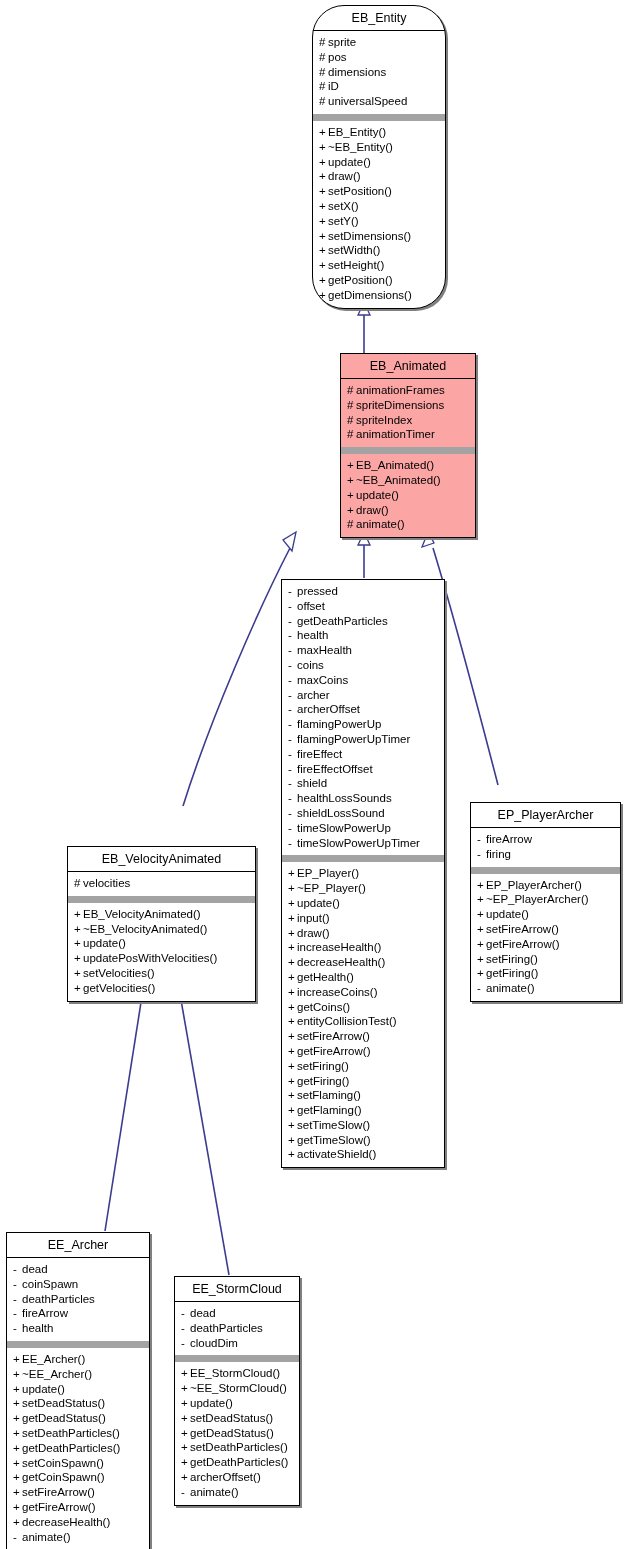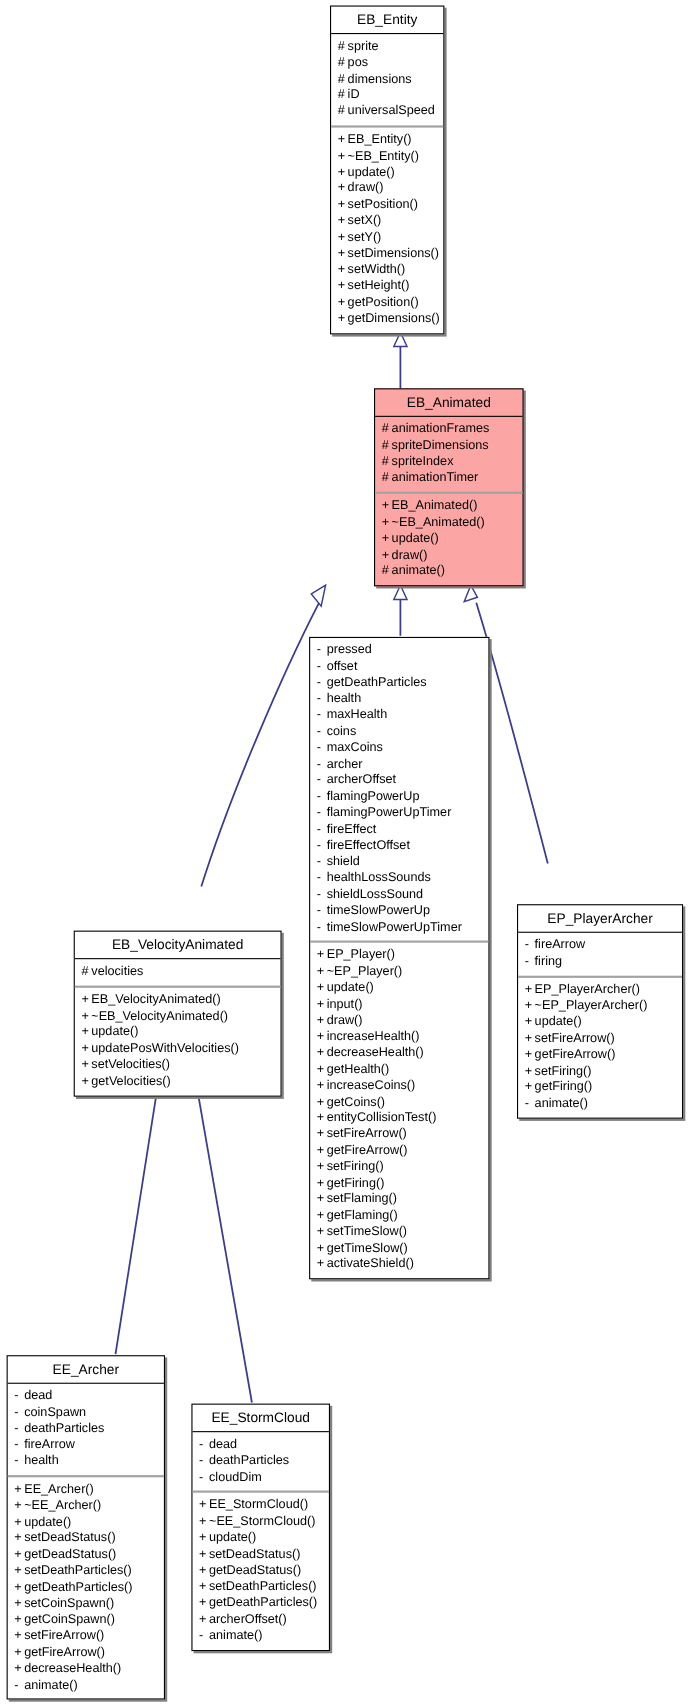--- a/index.html
+++ b/index.html
@@ -102,7 +102,7 @@
     </g>
   </svg>
 
-  <div class="uml-box" style="left:300px; top:5px; width:104px;">
+  <div class="uml-box" style="left:312px; top:5px; width:134px;border-radius:32px;">
     <div class="uml-title">EB_Entity</div>
     <div class="uml-section">
         <div class="uml-row"><span class="vis">#</span><span>sprite</span></div>

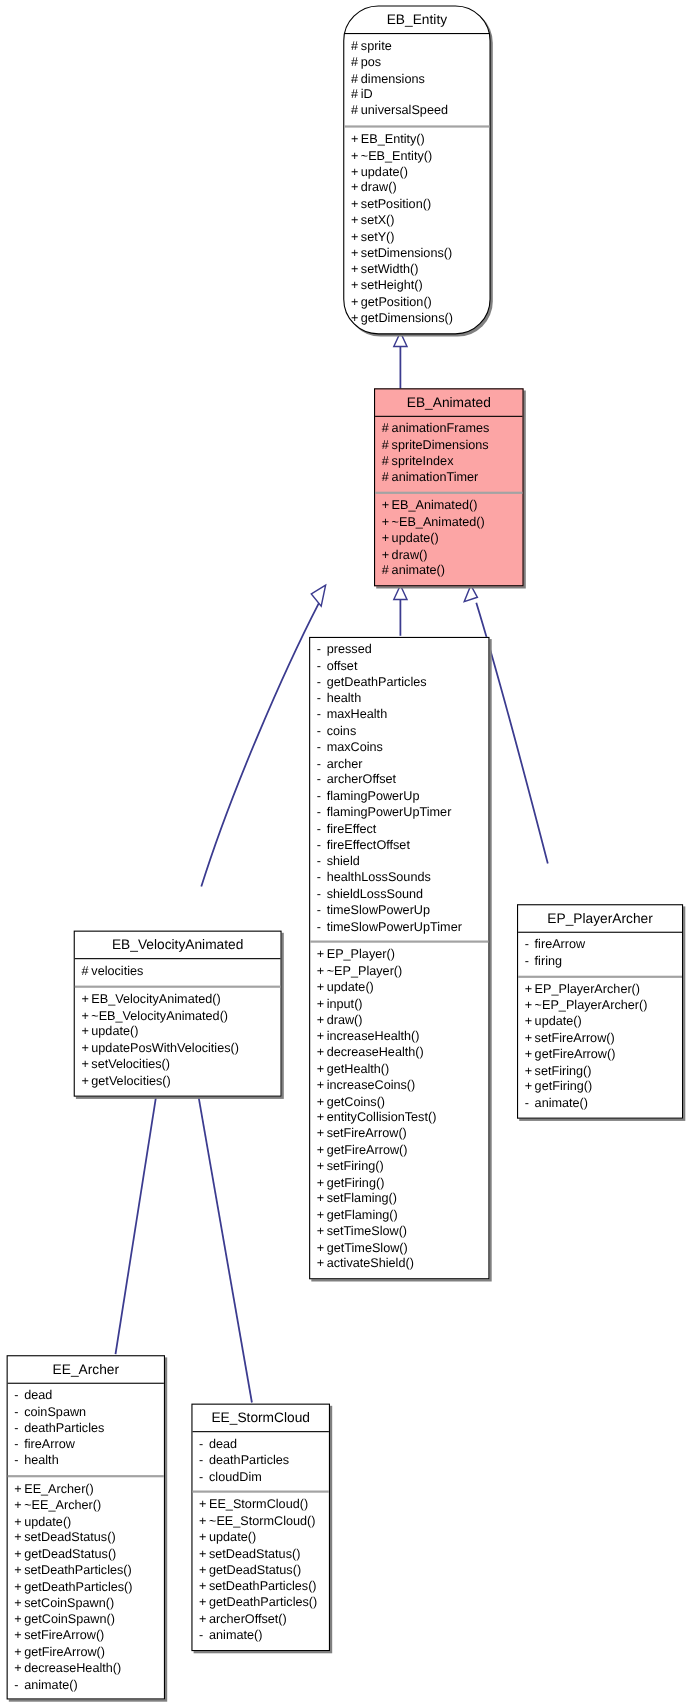--- a/index.html
+++ b/index.html
@@ -47,7 +47,7 @@
   .uml-section {
     box-sizing: border-box;
     padding: 4px 6px 5px 6px;
-    border-bottom: 2px solid #a3a3a3;
+    border-bottom: 7px solid #a3a3a3;
   }
   .uml-section:last-child {
     border-bottom: none;

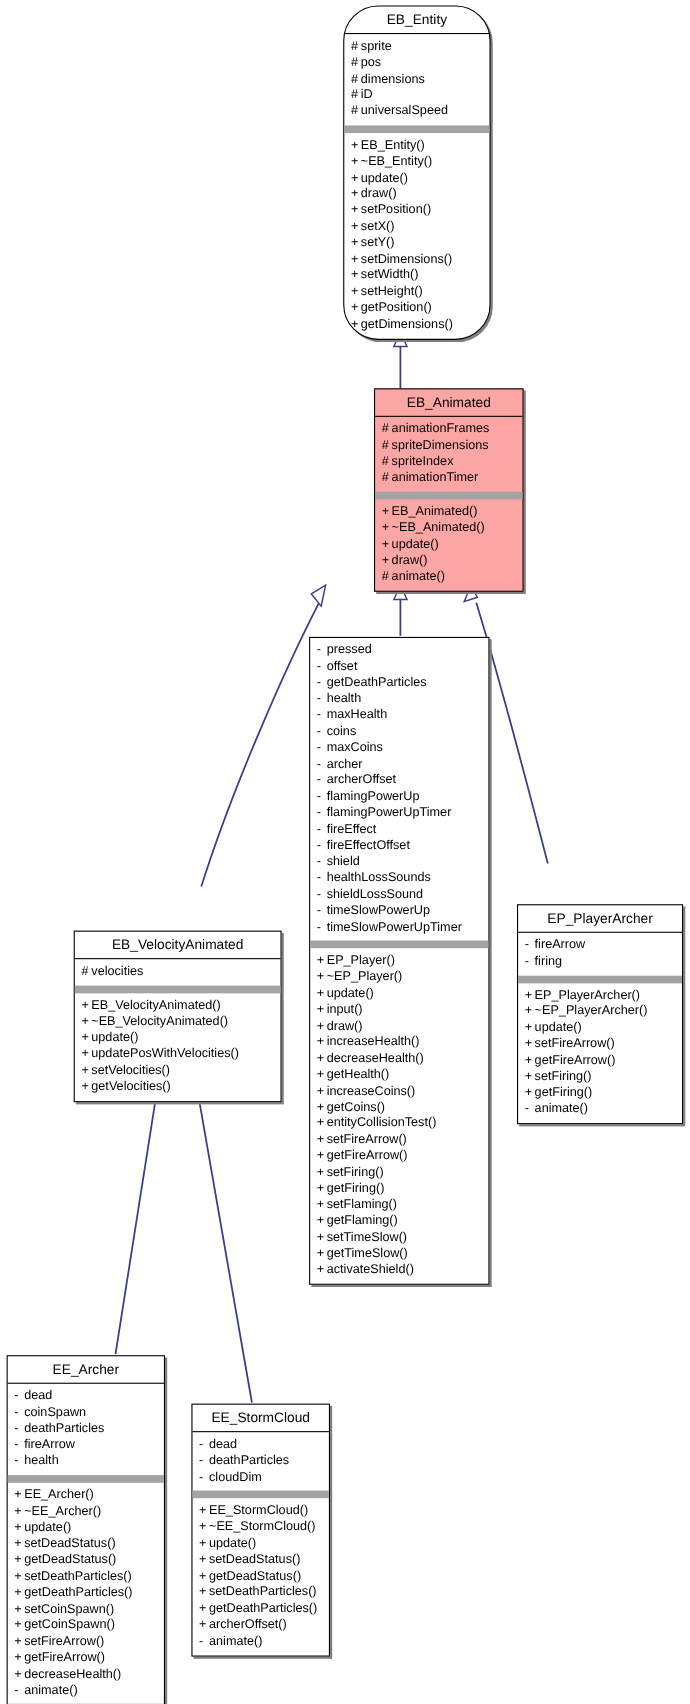--- a/index.html
+++ b/index.html
@@ -189,7 +189,7 @@
       </div>
   </div>
 
-  <div class="uml-box" style="left:470px; top:822px; width:151px;">
+  <div class="uml-box" style="left:470px; top:802px; width:151px;">
     <div class="uml-title">EP_PlayerArcher</div>
     <div class="uml-section">
         <div class="uml-row"><span class="vis">-</span><span>fireArrow</span></div>

